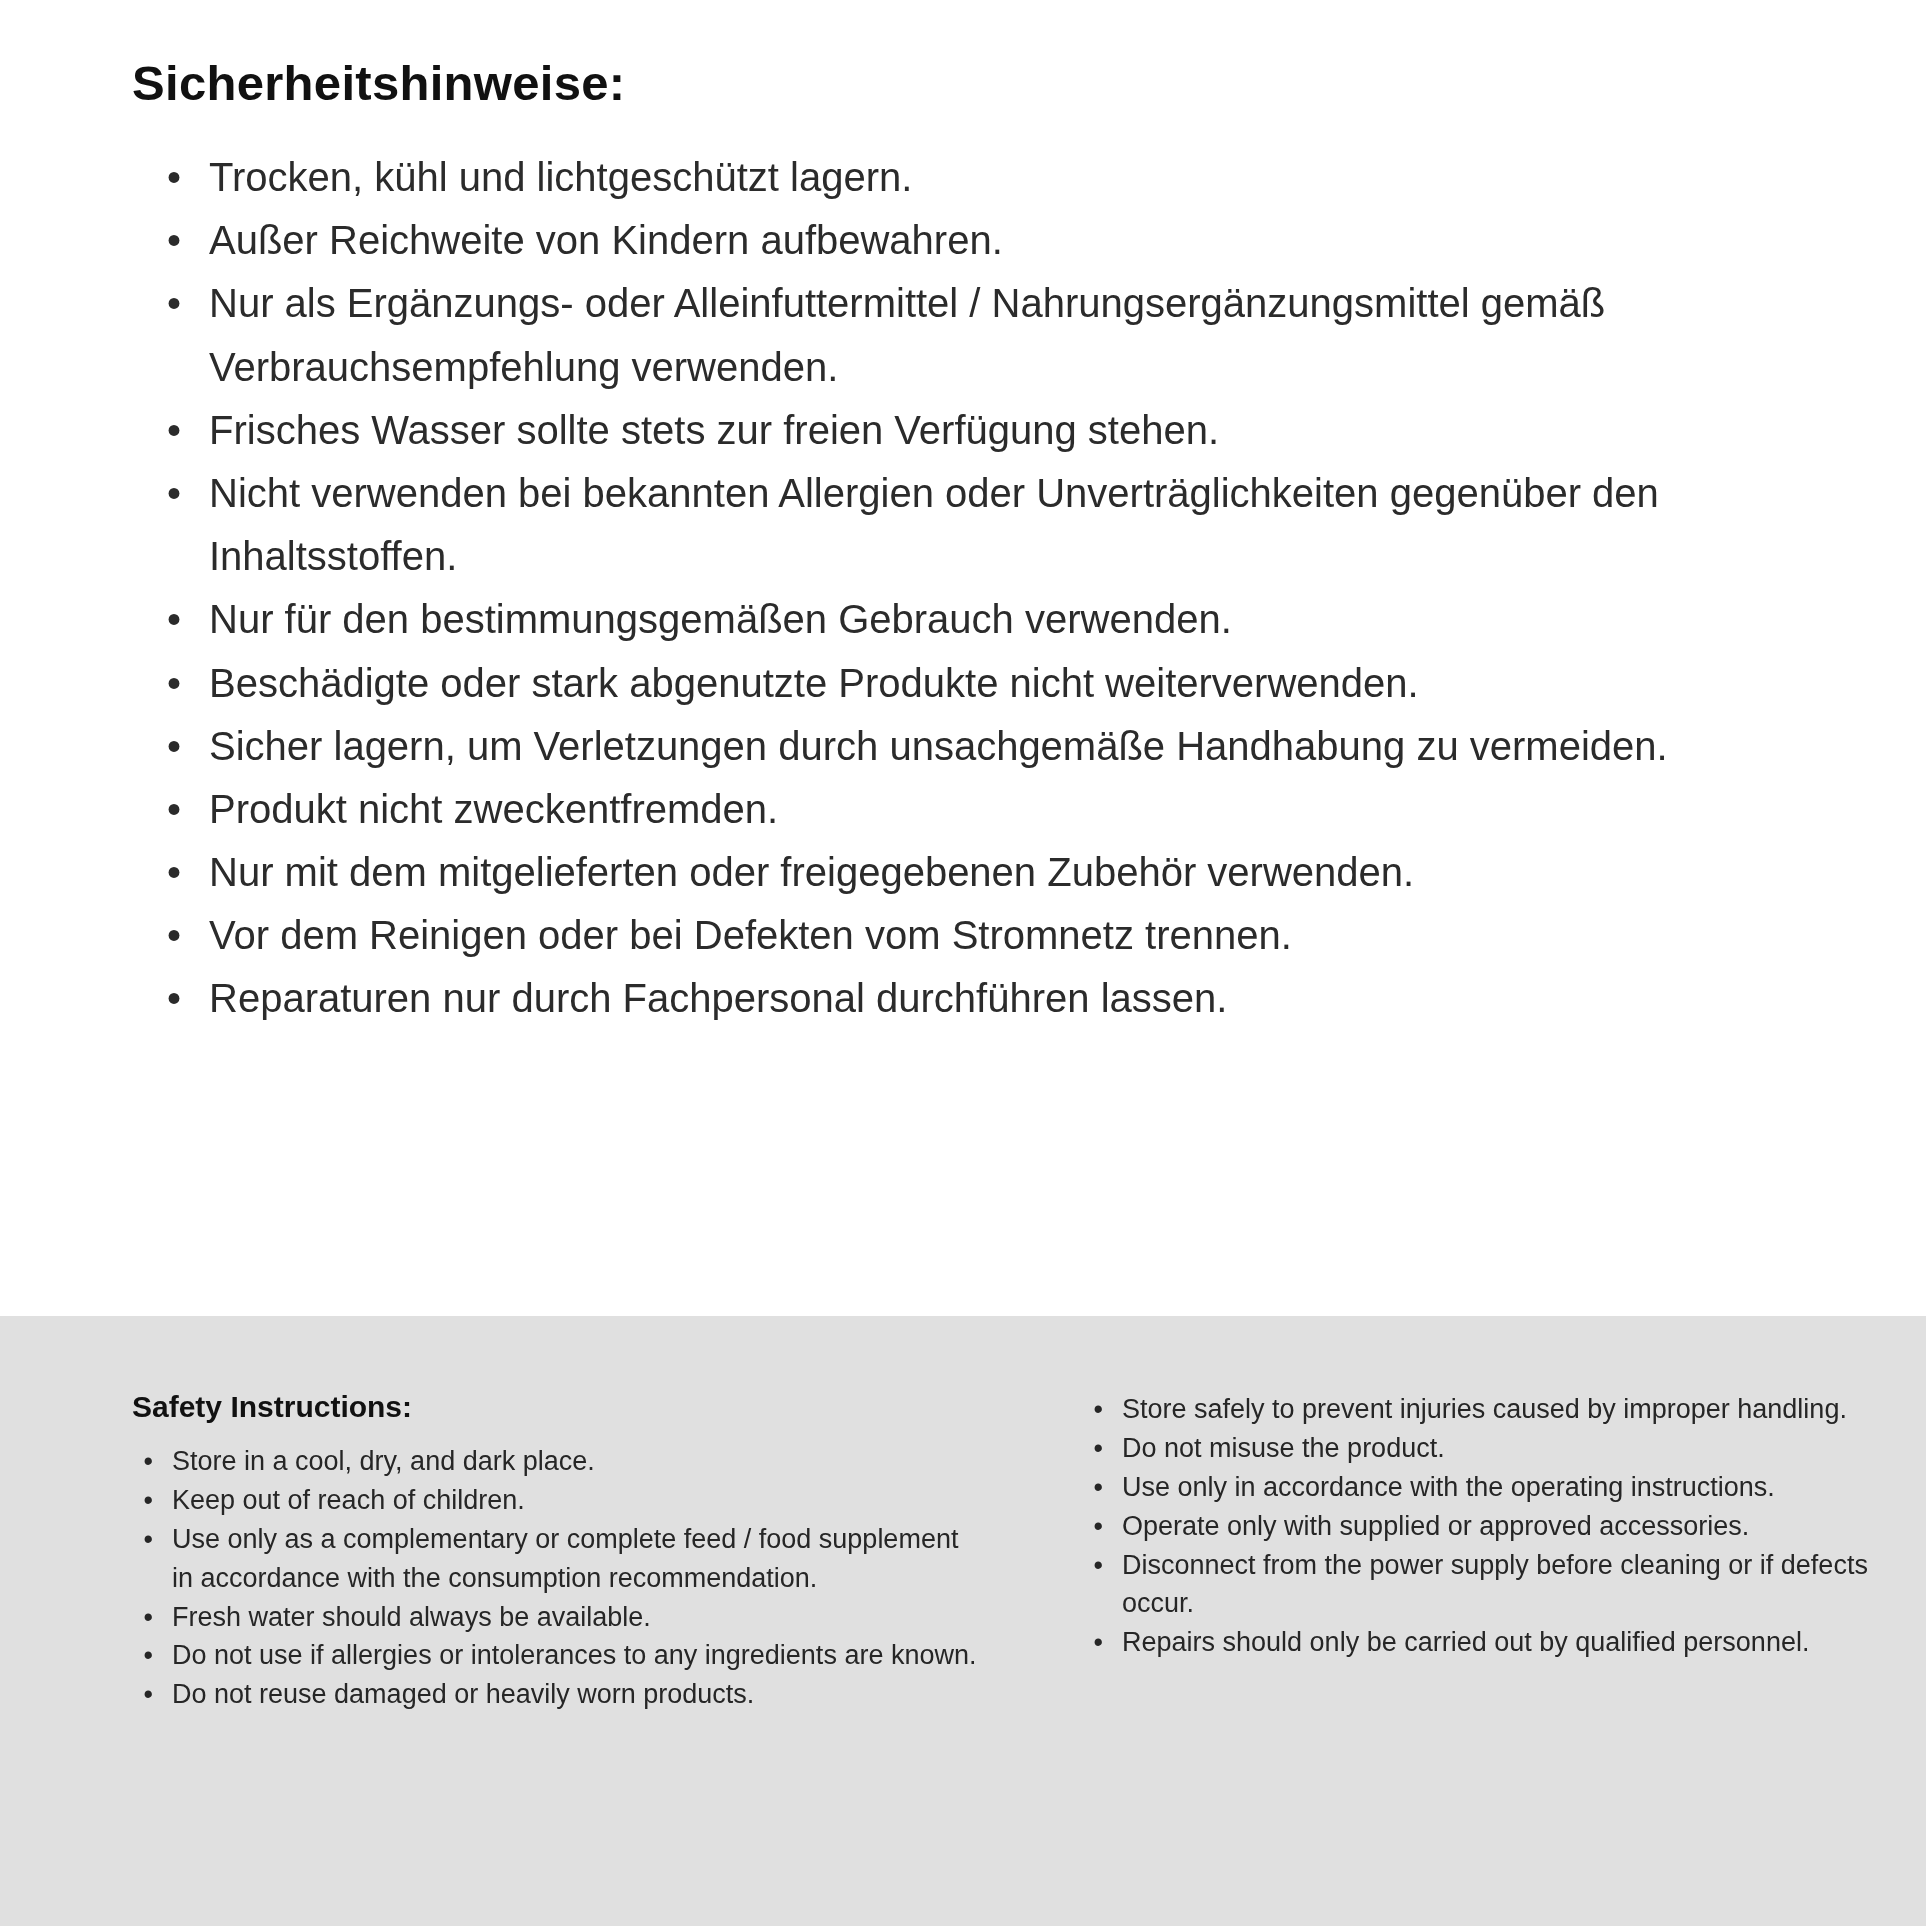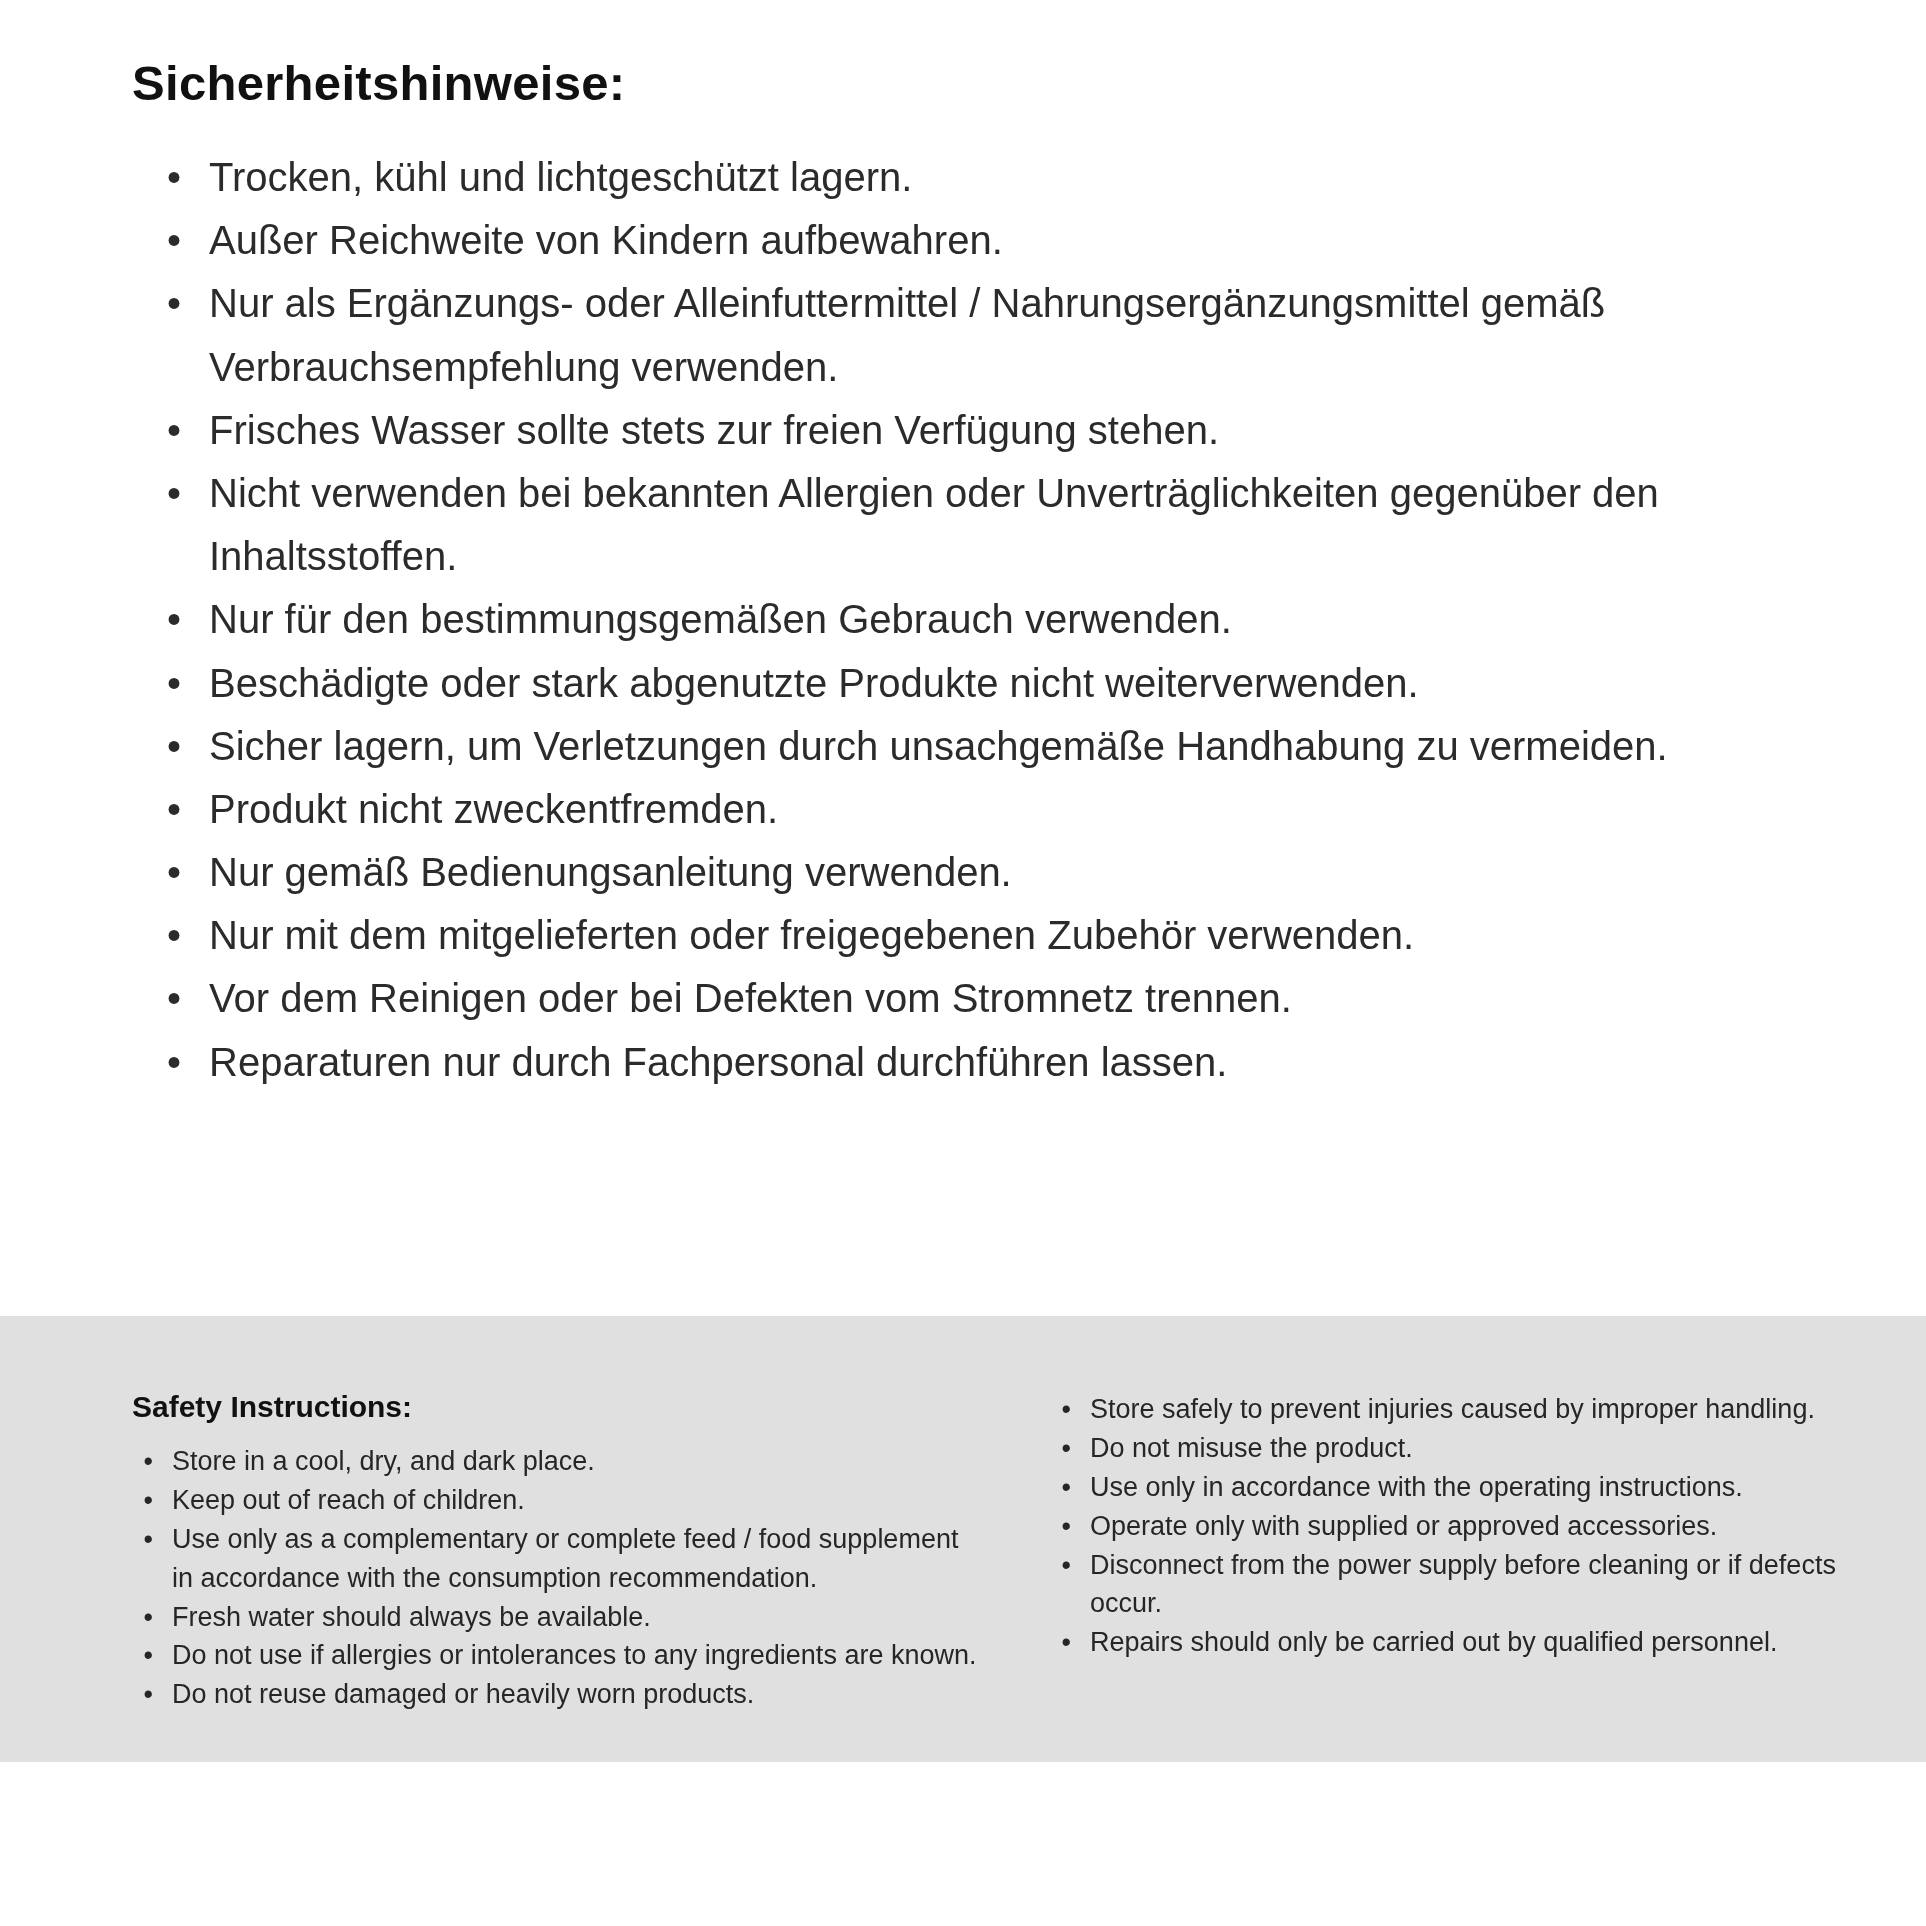--- a/index.html
+++ b/index.html
@@ -99,7 +99,6 @@
     <li>Beschädigte oder stark abgenutzte Produkte nicht weiterverwenden.</li>
     <li>Sicher lagern, um Verletzungen durch unsachgemäße Handhabung zu vermeiden.</li>
     <li>Produkt nicht zweckentfremden.</li>
-    <li>Nur gemäß Bedienungsanleitung verwenden.</li>
     <li>Nur mit dem mitgelieferten oder freigegebenen Zubehör verwenden.</li>
     <li>Vor dem Reinigen oder bei Defekten vom Stromnetz trennen.</li>
     <li>Reparaturen nur durch Fachpersonal durchführen lassen.</li>

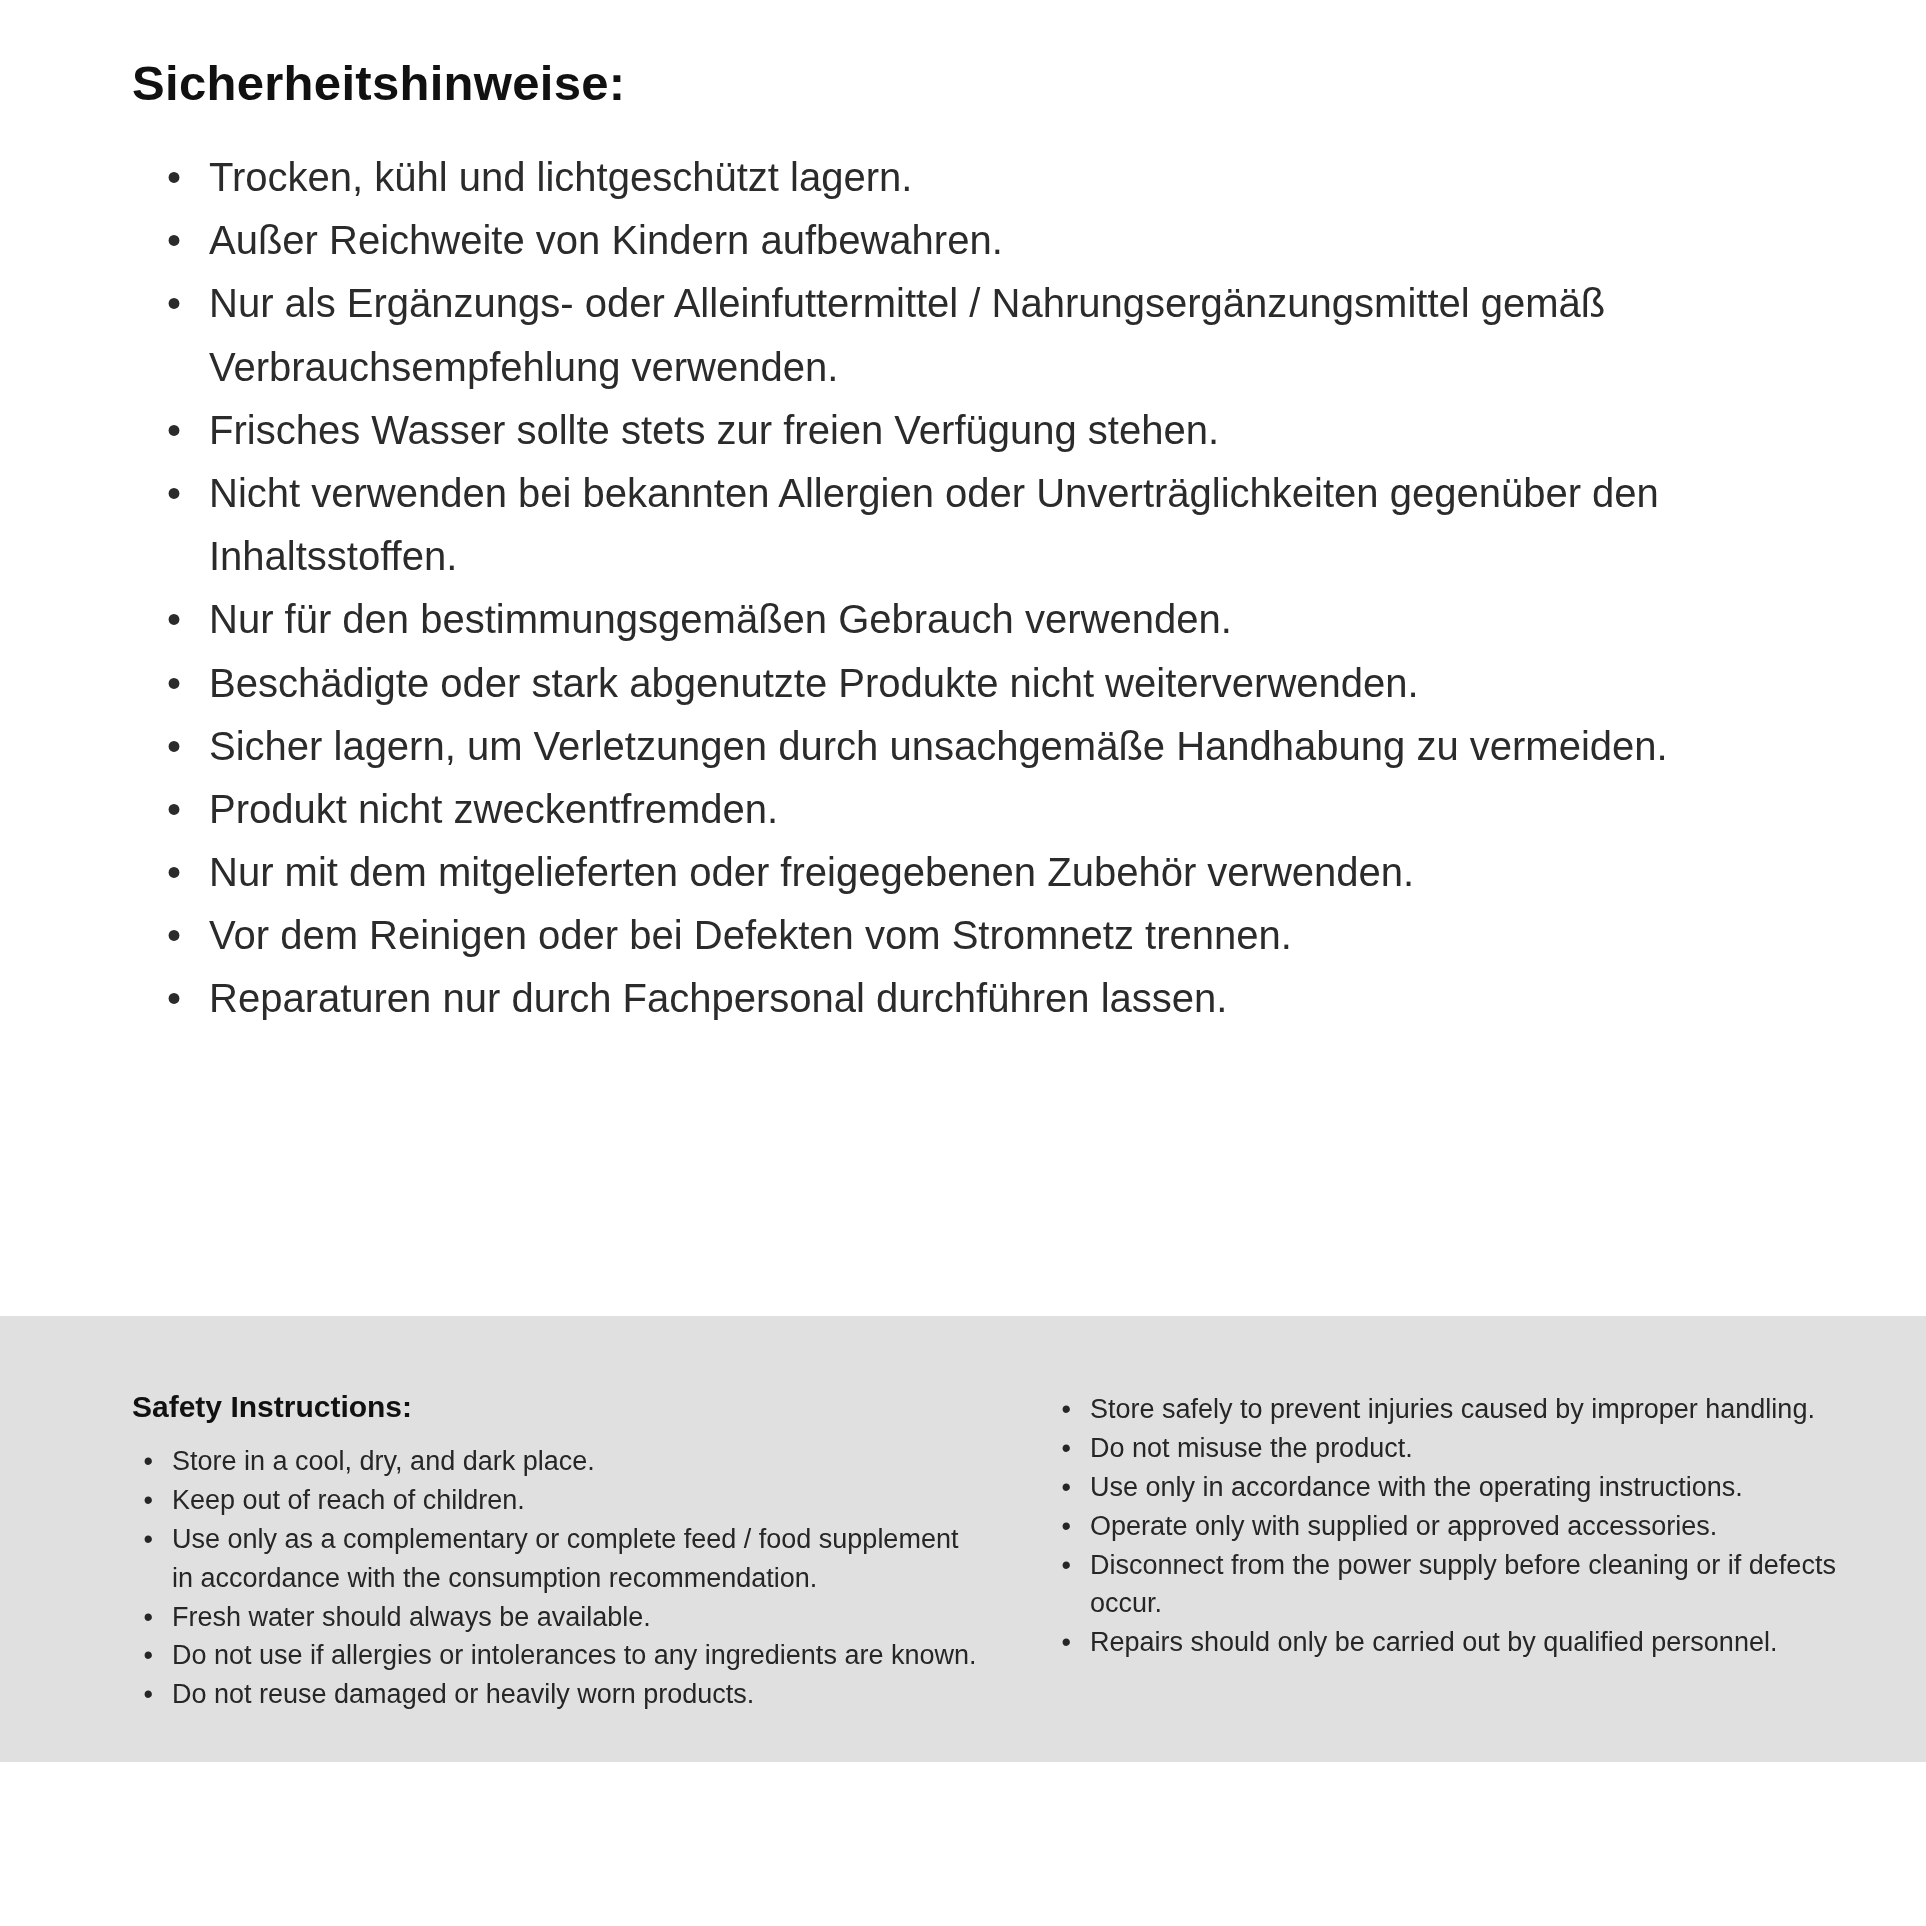--- a/index.html
+++ b/index.html
@@ -50,11 +50,11 @@
   }
   .en-section {
     box-sizing: border-box;
-    height: 446px;
+    height: 610px;
     padding: 74px 77px 0 132px;
     background: #e0e0e0;
     display: flex;
-    gap: 64px;
+    gap: 96px;
   }
   .en-col-left {
     width: 854px;

